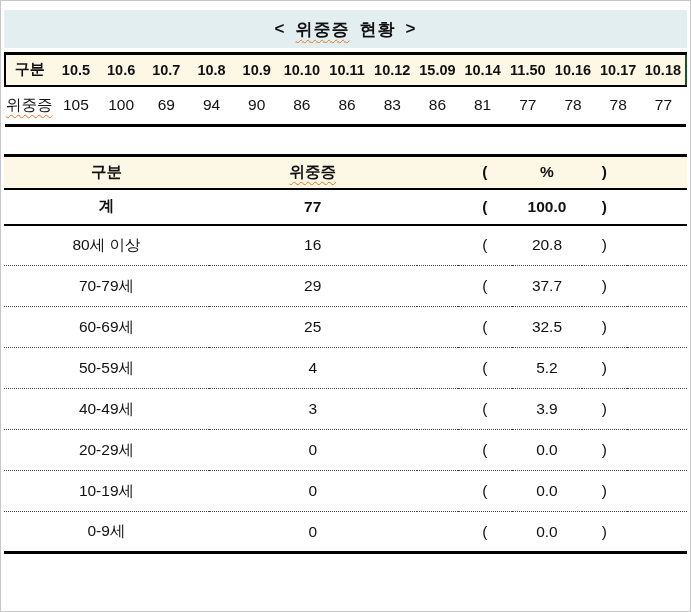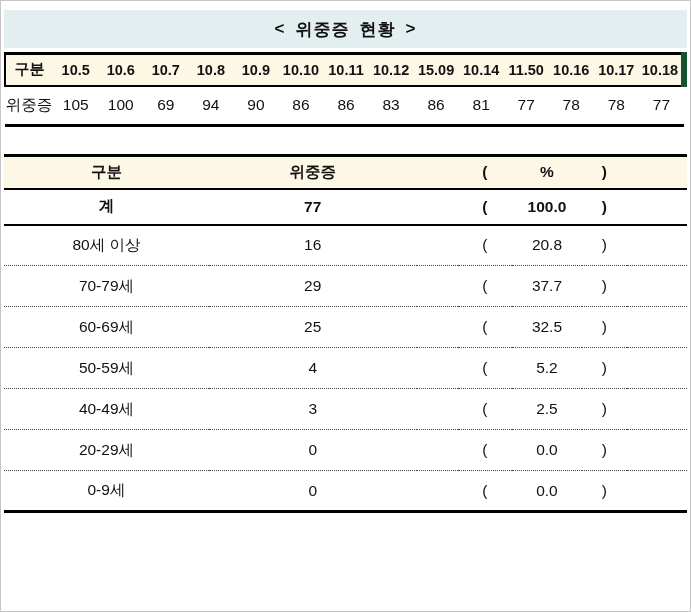--- a/index.html
+++ b/index.html
@@ -30,6 +30,7 @@
   }
   .title-band span { margin: 0 5px; }
   .sq {
+    text-decoration: underline;
     text-decoration-style: wavy;
     text-decoration-color: var(--squiggle, #e8731a);
     text-decoration-thickness: 1px;

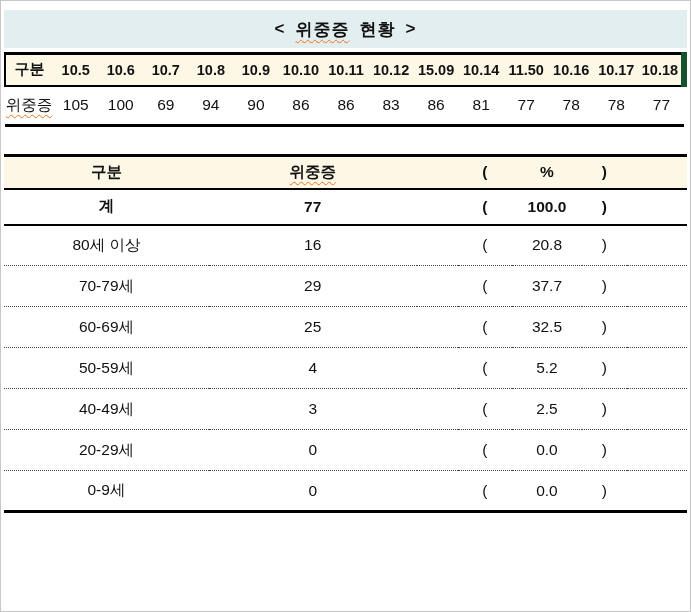--- a/index.html
+++ b/index.html
@@ -54,7 +54,7 @@
     font-size: 14.5px;
   }
   .t1 th:first-child { border-left: 2px solid #000; width: 7.1%; font-size: 15px; }
-  .t1 th:last-child { border-right: 6px solid #14532d; }
+  .t1 th:last-child { border-right: 2px solid #14532d; }
   .t1 td {
     height: 40px;
     text-align: center;

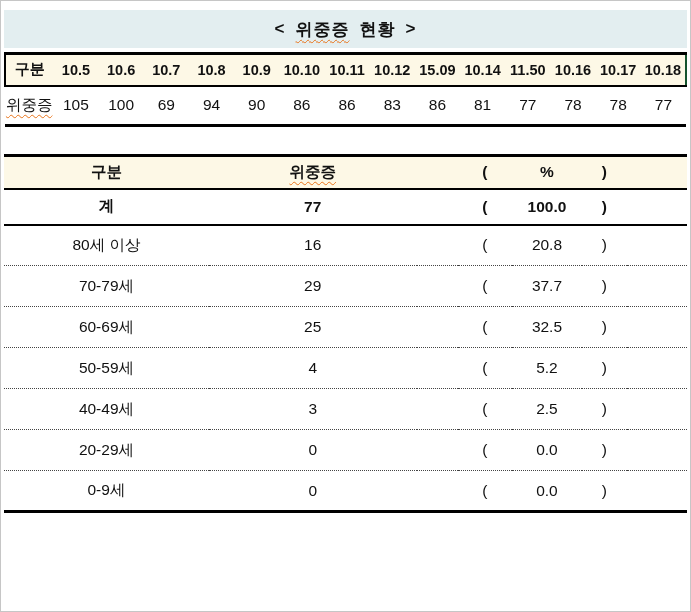--- a/index.html
+++ b/index.html
@@ -222,7 +222,7 @@
           <td>3</td>
           <td></td>
           <td>(</td>
-          <td>2.5</td>
+          <td>3.9</td>
           <td>)</td>
           <td></td>
         </tr>

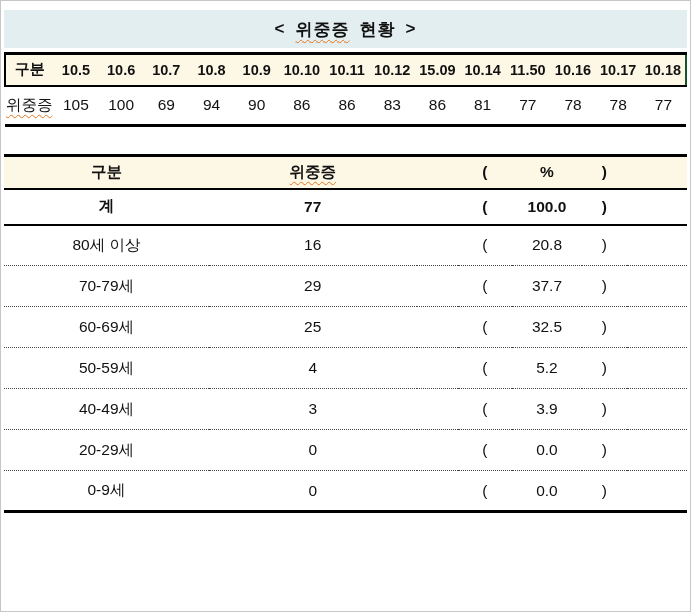--- a/index.html
+++ b/index.html
@@ -236,6 +236,15 @@
           <td></td>
         </tr>
         <tr class="age">
+          <td>10-19세</td>
+          <td>0</td>
+          <td></td>
+          <td>(</td>
+          <td>0.0</td>
+          <td>)</td>
+          <td></td>
+        </tr>
+        <tr class="age">
           <td>0-9세</td>
           <td>0</td>
           <td></td>

